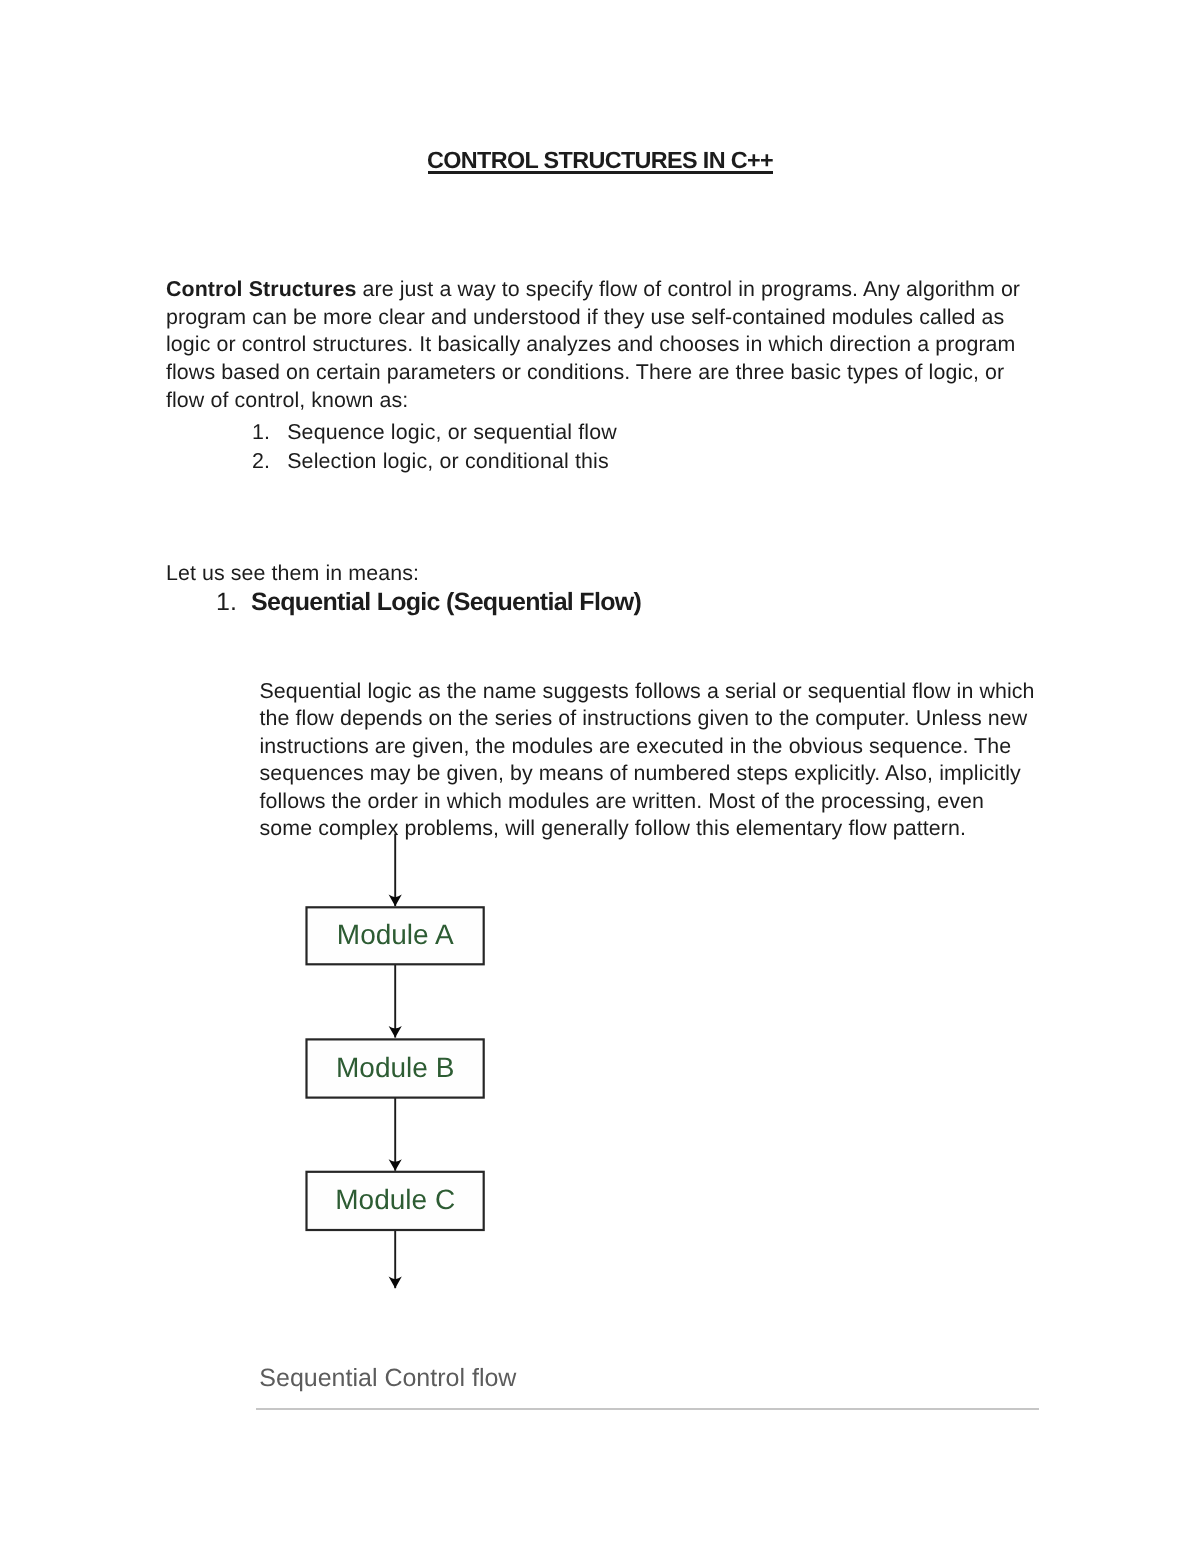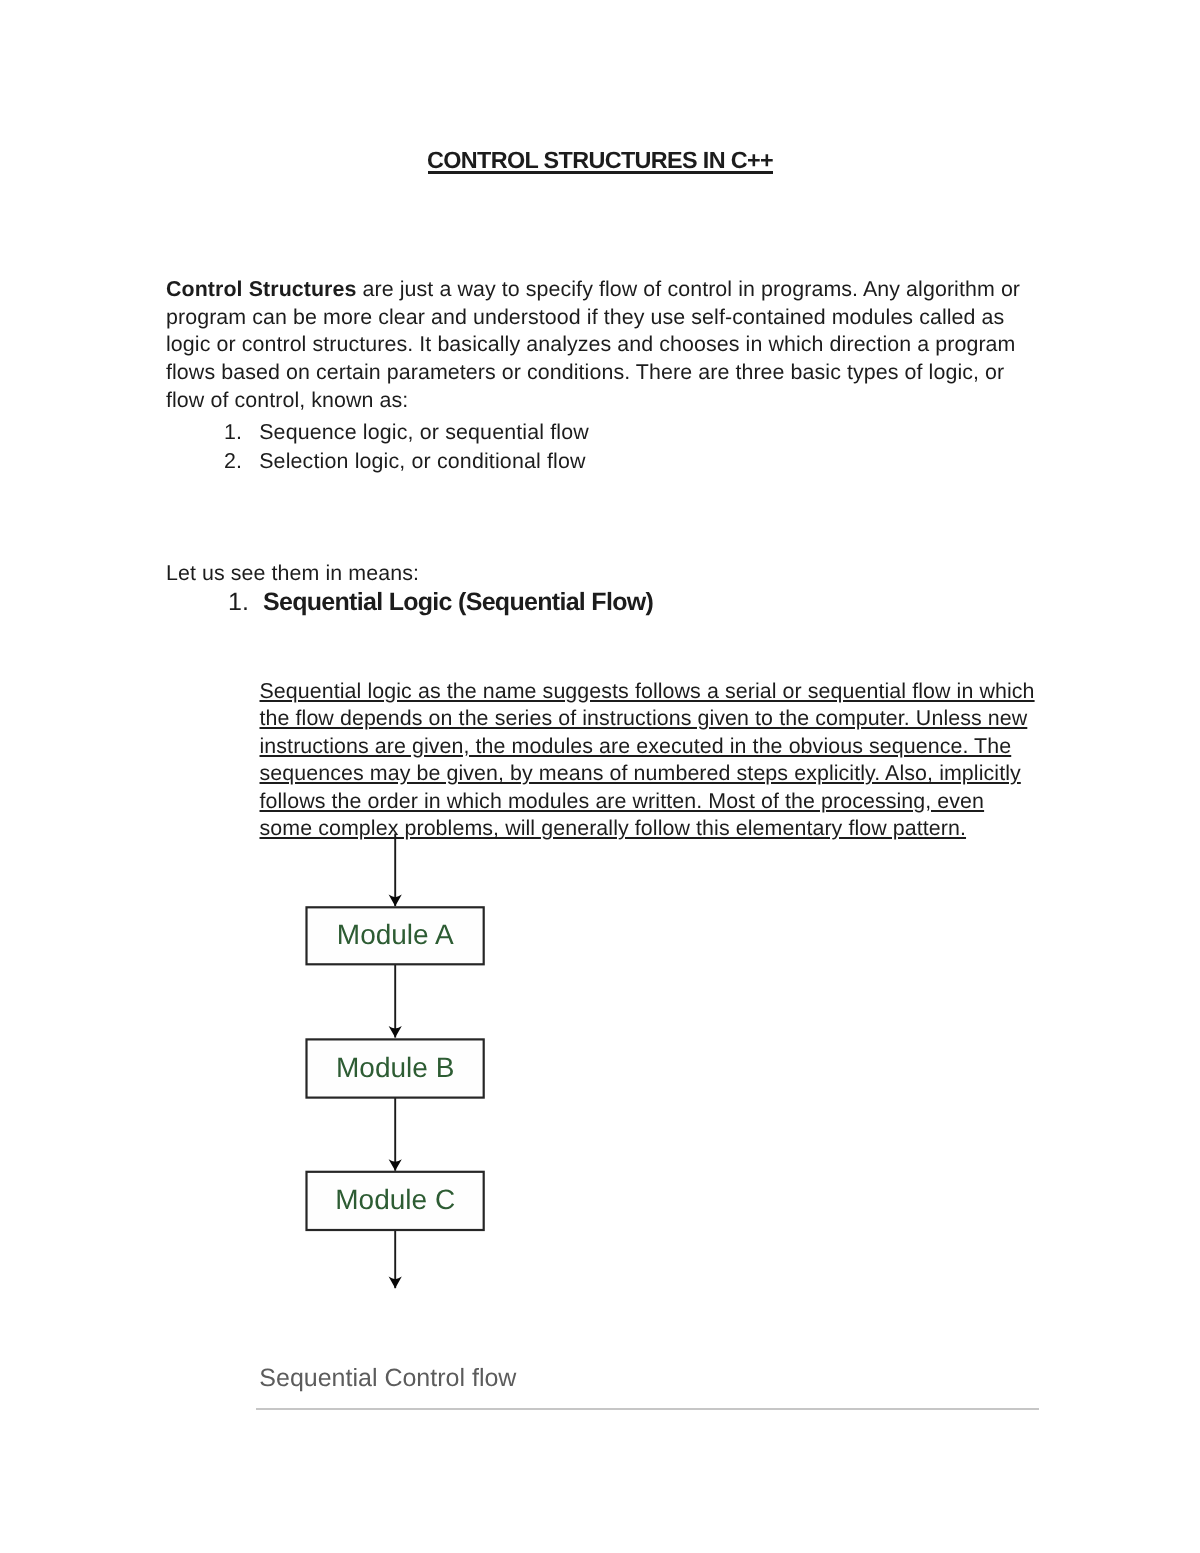--- a/index.html
+++ b/index.html
@@ -89,7 +89,7 @@
     color: #1c1c1c;
     letter-spacing: 0.15px;
   }
-  .num-list .row { display: block; white-space: nowrap; }
+  .num-list .row { display: block; white-space: nowrap; margin-left: 28px; }
   .num-list .n { display: inline-block; width: 35.2px; letter-spacing: 0; }
 
   

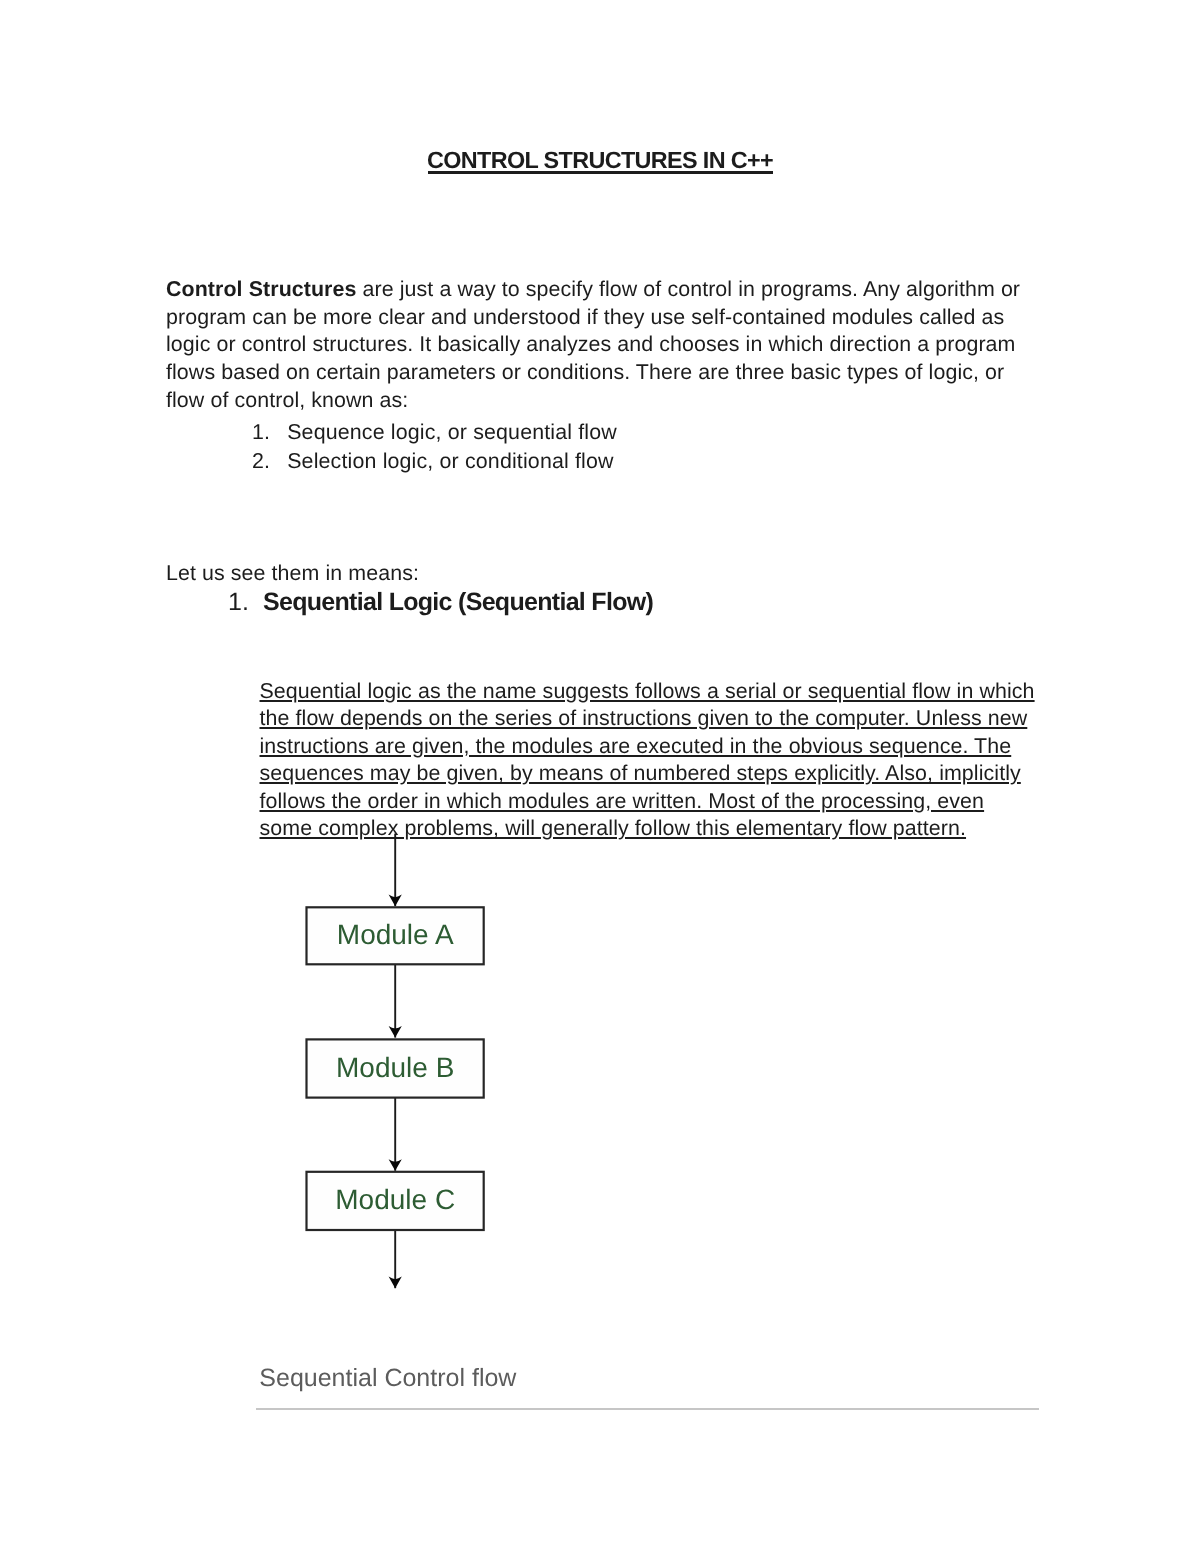--- a/index.html
+++ b/index.html
@@ -140,7 +140,7 @@
 
   <div class="num-list">
       <span class="row"><span class="n">1.</span><span>Sequence logic, or sequential flow</span></span>
-      <span class="row"><span class="n">2.</span><span>Selection logic, or conditional flow</span></span>
+      <span class="row"><span class="n">2.</span><span>Selection logic, or conditional this</span></span>
     </div>
 
   <div class="para" id="p-letus">Let us see them in means:</div>

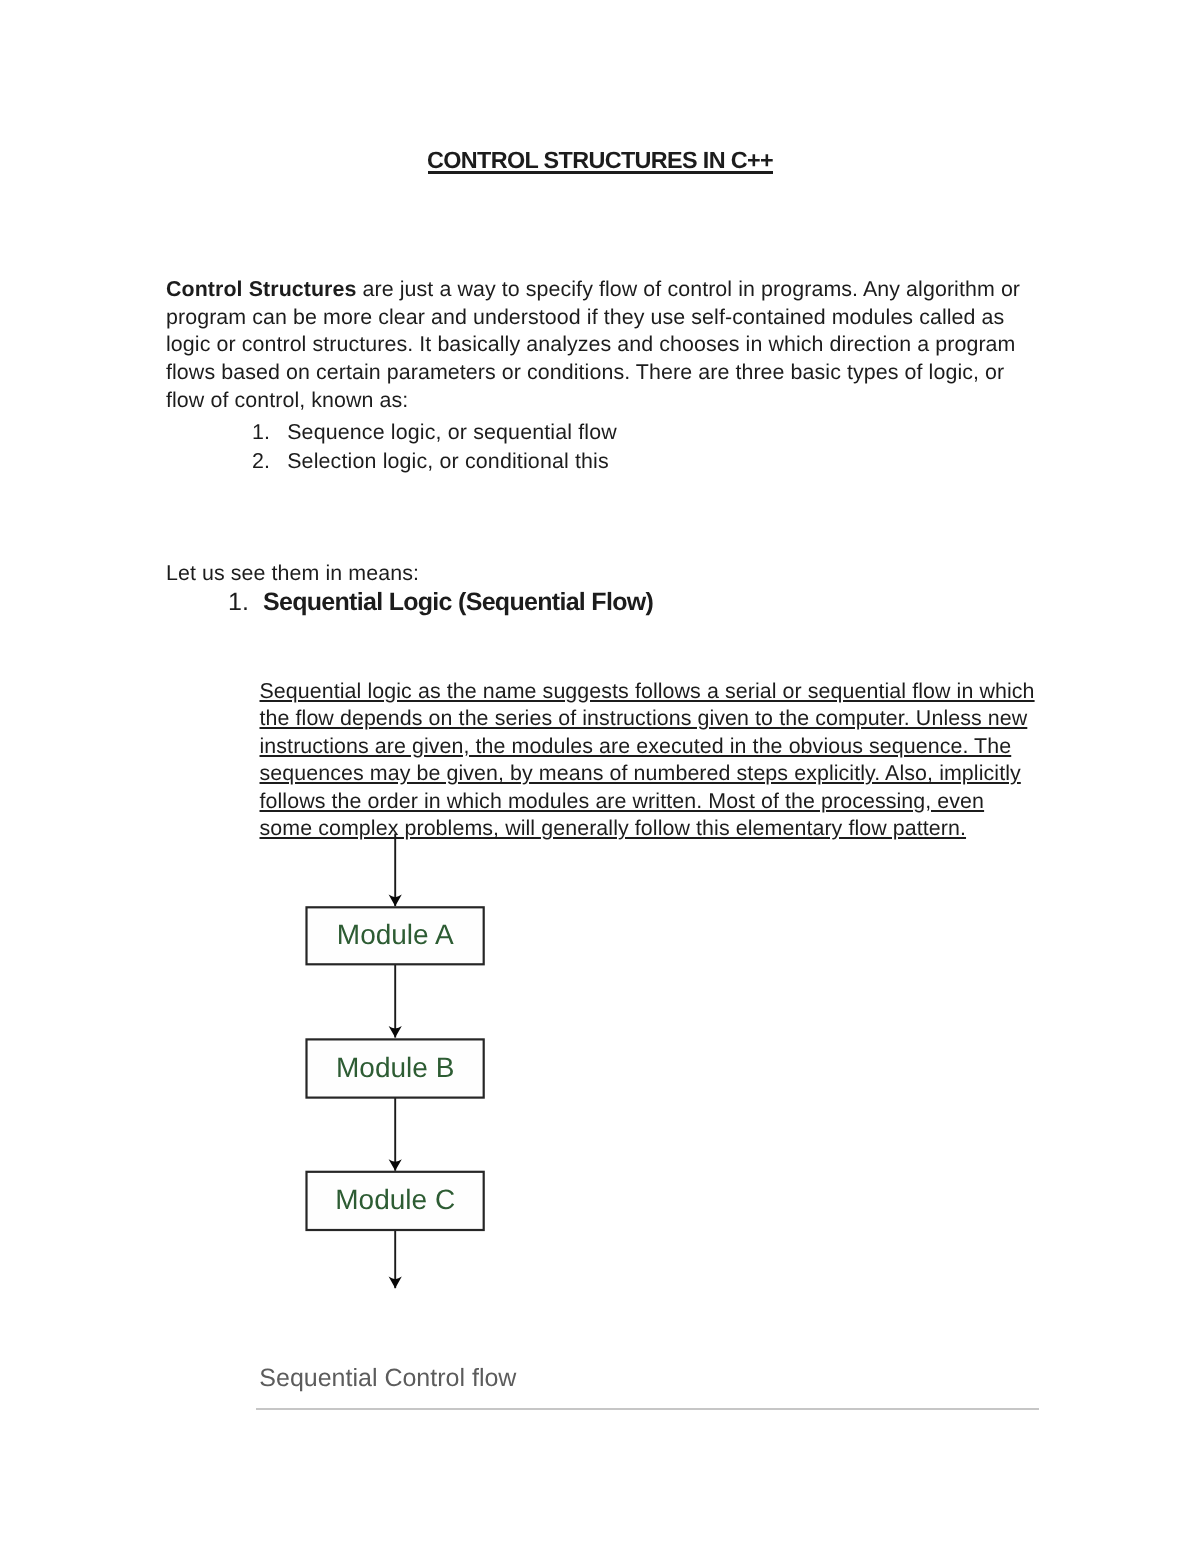--- a/index.html
+++ b/index.html
@@ -95,7 +95,7 @@
   
   .h-item {
     position: absolute;
-    left: 228px;
+    left: 216px;
     top: 588.3px;
     font-size: 25px;
     letter-spacing: -0.7px;

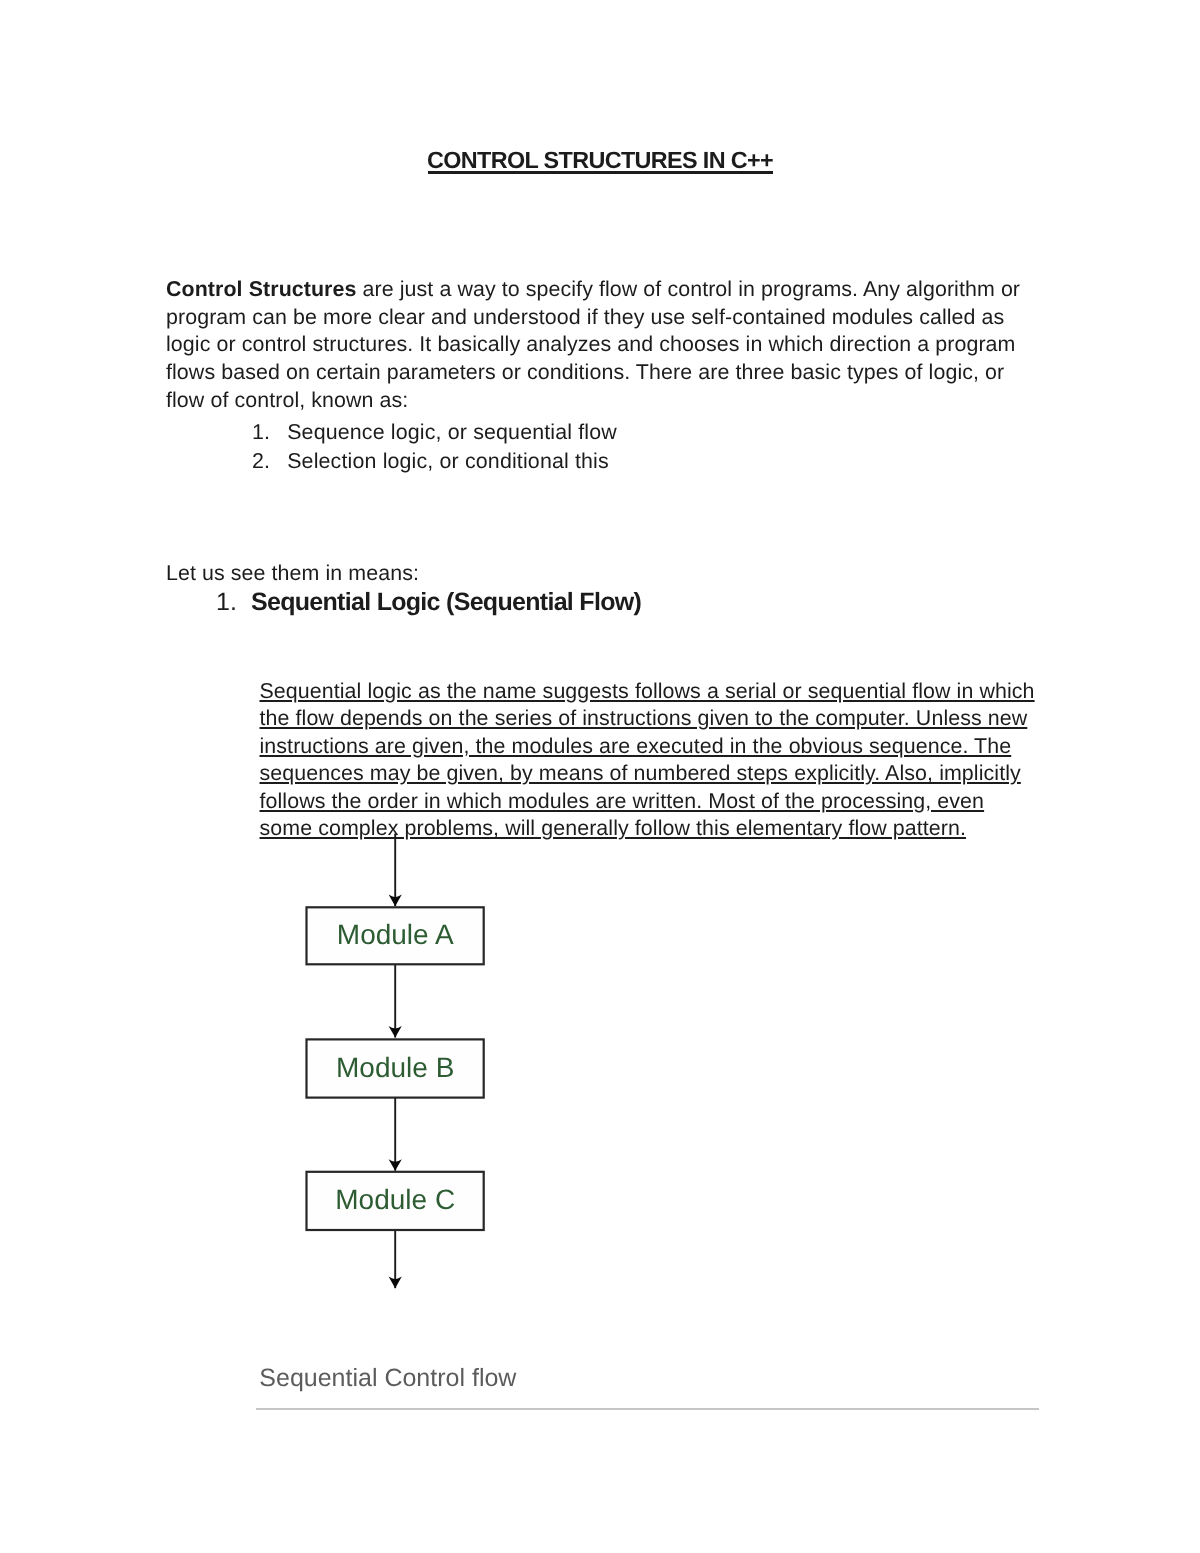--- a/index.html
+++ b/index.html
@@ -76,7 +76,6 @@
     left: 259.5px;
     top: 649.5px;
     width: 778px;
-    text-decoration: underline;
   }
 
   

